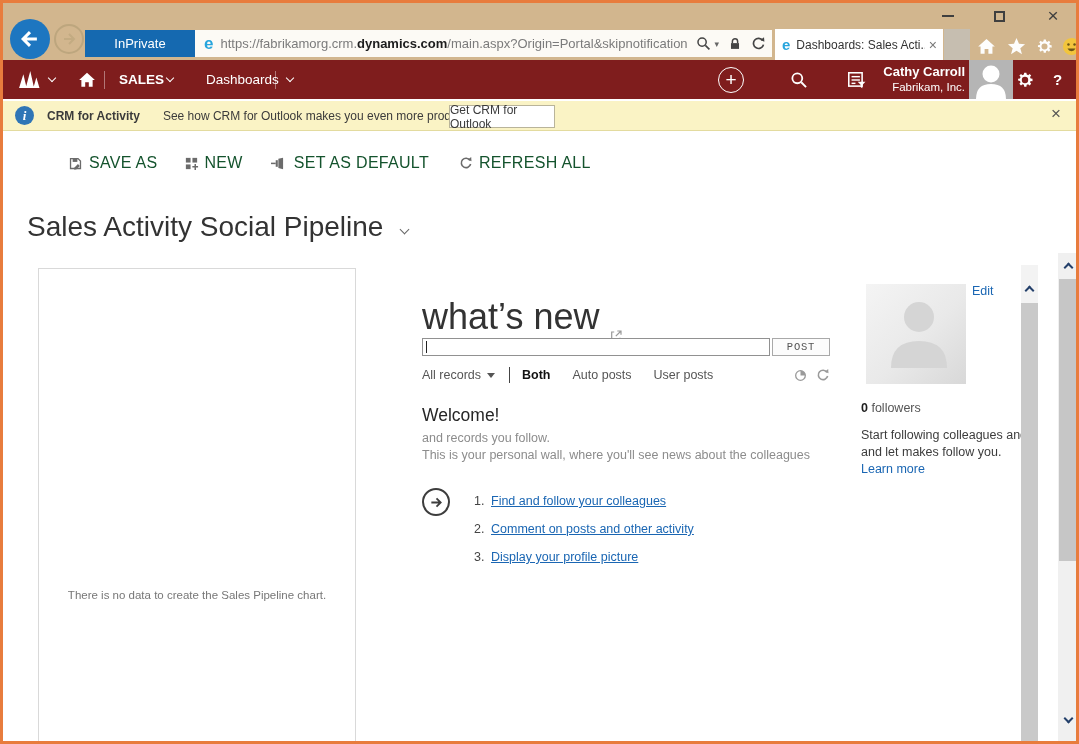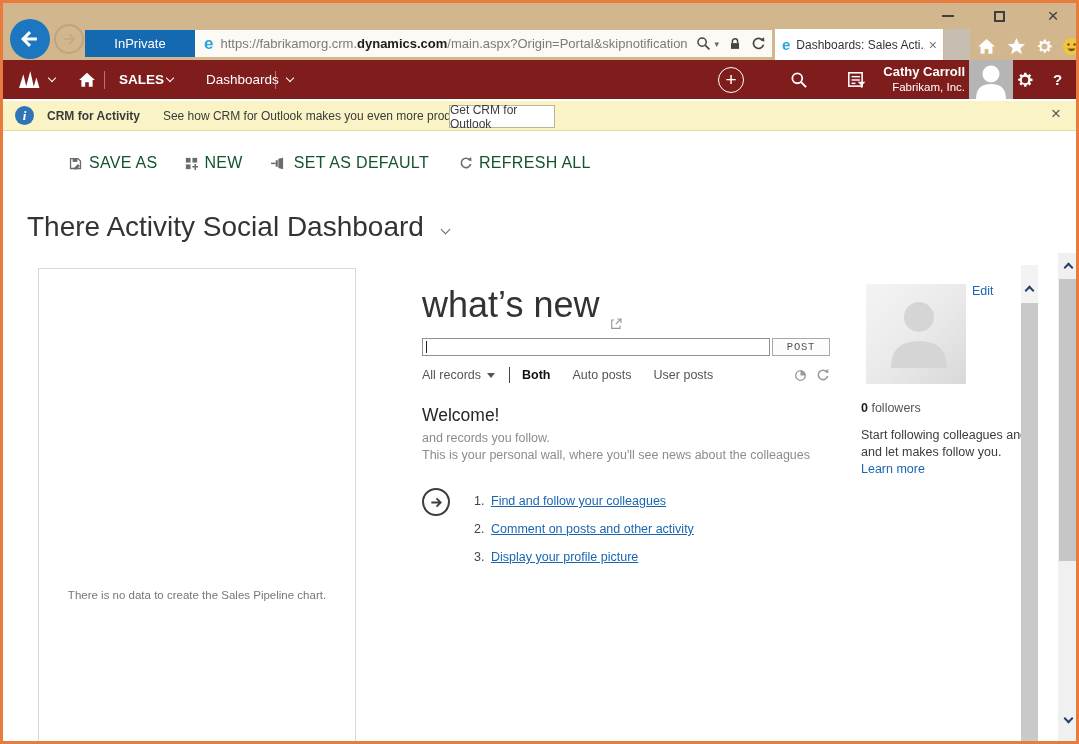--- a/index.html
+++ b/index.html
@@ -322,7 +322,7 @@
   </div>
 
   <div class="ptitle">
-    <span>There Activity Social Dashboard</span>
+    <span>Sales Activity Social Pipeline</span>
     <span class="chev"></span>
   </div>
 

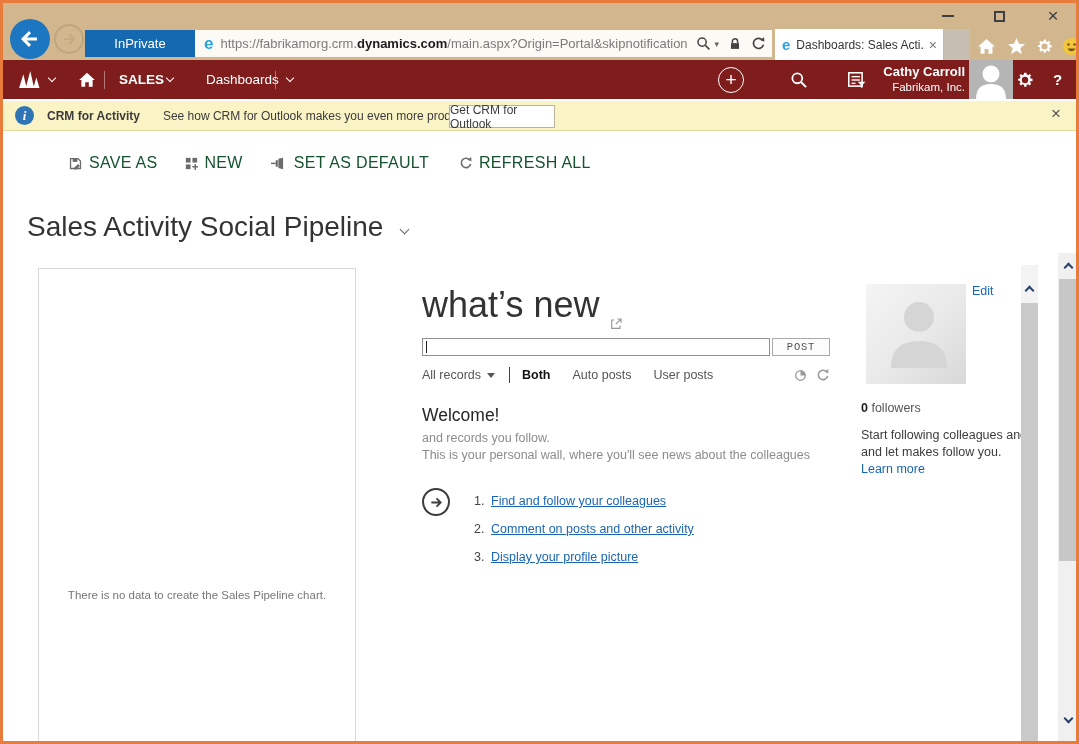--- a/index.html
+++ b/index.html
@@ -80,7 +80,7 @@
   .pipeline .msg { position:absolute; top:320px; left:0; width:100%; text-align:center;
                    font-size:11.5px; color:#777; }
 
-  .wn-title { position:absolute; left:419px; top:281px; font-size:36px; font-weight:300; color:#333;
+  .wn-title { position:absolute; left:419px; top:293px; font-size:36px; font-weight:300; color:#333;
               display:flex; align-items:flex-start; gap:10px; }
   .popout { color:#999; margin-top:14px; }
   .postrow { position:absolute; left:419px; top:335px; width:408px; height:18px; display:flex; }

